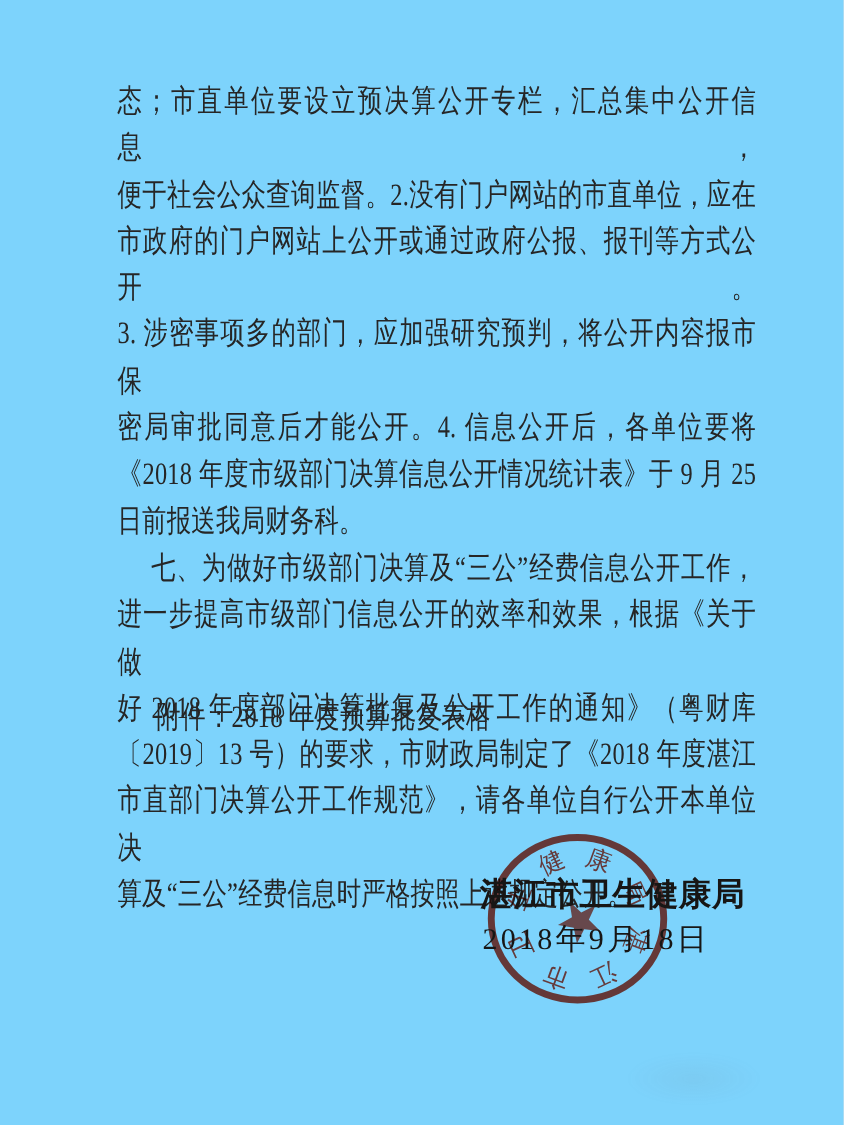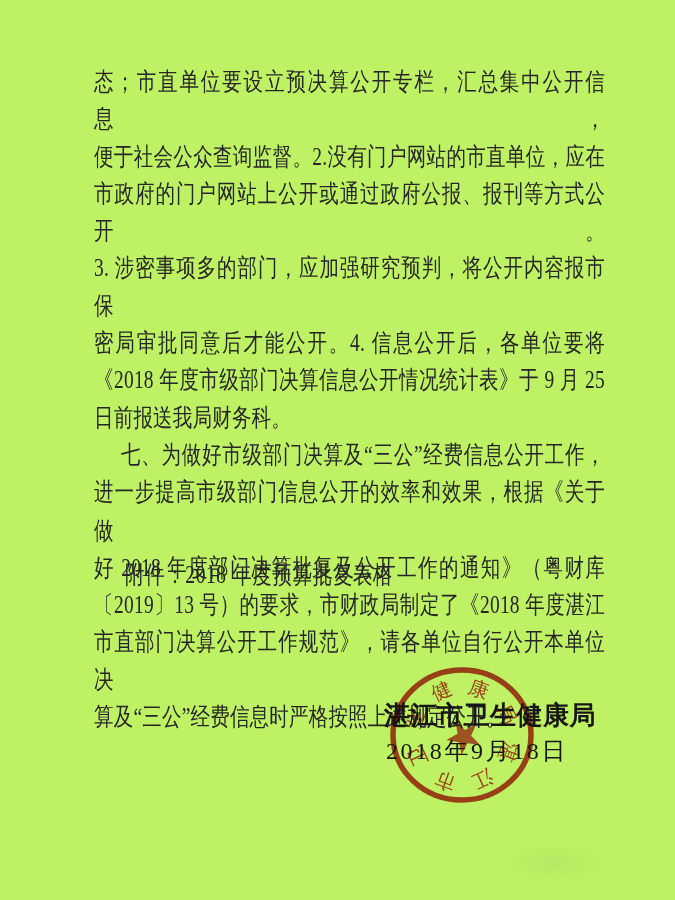--- a/index.html
+++ b/index.html
@@ -6,7 +6,7 @@
   .page{
     position:relative;
     width:675px;height:900px;
-    background:#bef264;
+    background:#7dd3fc;
     overflow:hidden;
     font-family:"Liberation Serif","DejaVu Serif",serif;
   }

